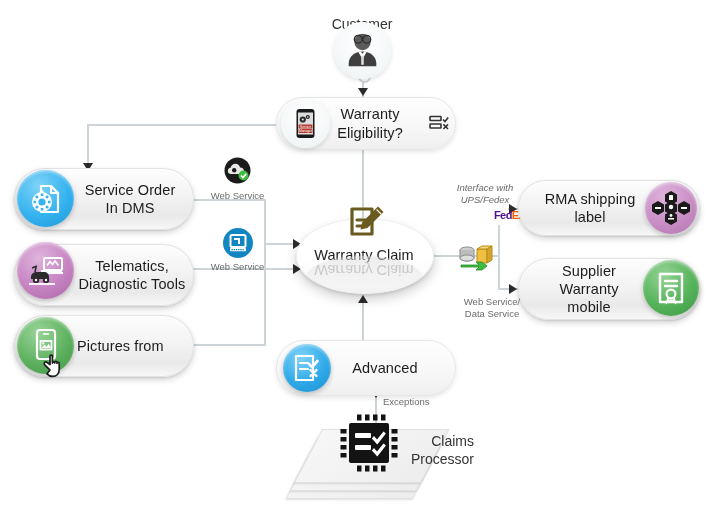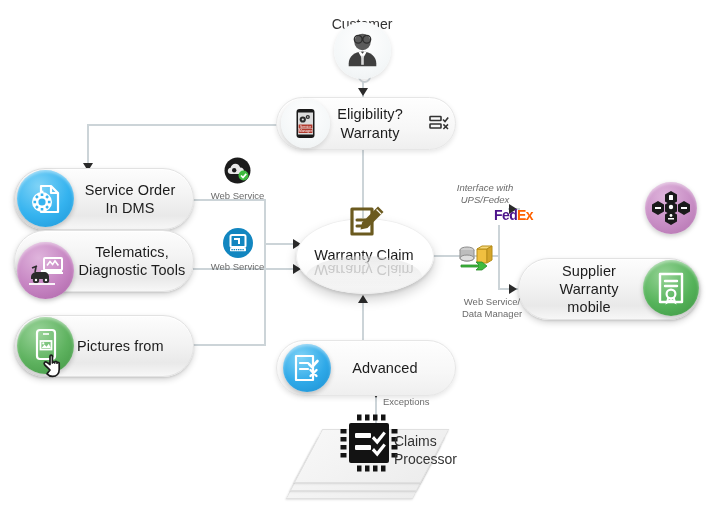--- a/index.html
+++ b/index.html
@@ -147,8 +147,8 @@
 
   <div class="pill outline" style="left:276px;top:97px;width:180px;height:53px;">
     <div class="label" style="padding-left:36px;padding-right:28px;">
+      <div>Warranty</div>
       <div>Eligibility?</div>
-      <div>Warranty</div>
     </div>
   </div>
   <div class="badge-ring" style="left:281px;top:99px;width:49px;height:49px;">

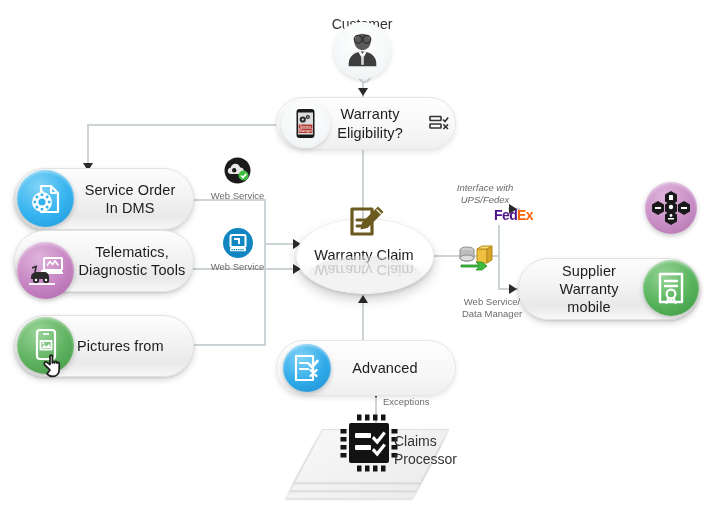--- a/index.html
+++ b/index.html
@@ -314,6 +314,11 @@
     </div>
   </div>
 
+  <div class="pill" style="left:518px;top:180px;width:182px;height:56px;">
+    <div class="label" style="padding-left:12px;padding-right:50px;">
+      <div>RMA shipping label</div>
+    </div>
+  </div>
   <div class="badge" style="left:645px;top:182px;width:52px;height:52px;background:radial-gradient(circle at 38% 28%, #dfb4dc 0%, #c88ec5 55%, #b16fad 100%);">
     <span>
       <svg width="40" height="40" viewBox="0 0 40 40" class="fx">

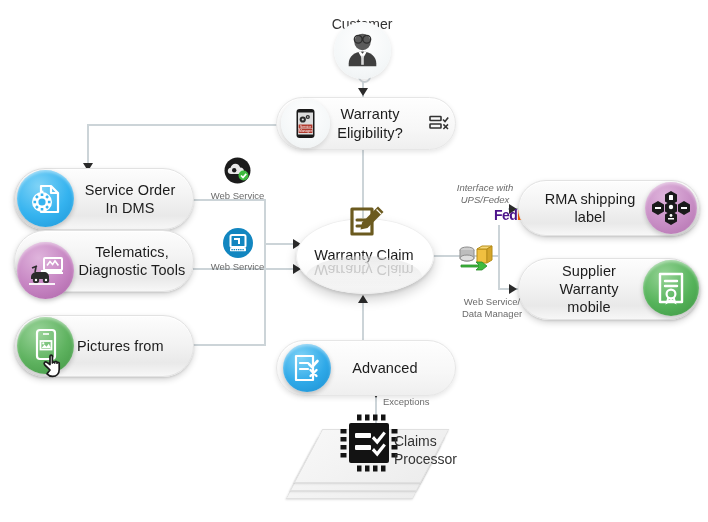--- a/index.html
+++ b/index.html
@@ -308,7 +308,7 @@
       <path d="M6 1c2 1 4 1.4 5 1.4v5.2C11 10.6 8.4 12.4 6 13.2 3.6 12.4 1 10.6 1 7.6V2.4C2 2.4 4 2 6 1z" fill="#6b4a14"></path>
       <path d="M6 3.5c1 .6 2.2.8 2.8.8v3c0 1.6-1.4 2.6-2.8 3-1.4-.4-2.8-1.4-2.8-3v-3c.6 0 1.8-.2 2.8-.8z" fill="#f0b429"></path>
     </svg>
-    <div style="display:flex;font-weight:bold;font-size:14px;letter-spacing:-0.6px;padding-left:44px;">
+    <div style="display:flex;font-weight:bold;font-size:11px;letter-spacing:-0.6px;padding-left:44px;">
       <span style="color:#4d148c;">Fed</span>
         <span style="color:#ff6200;">Ex</span>
     </div>

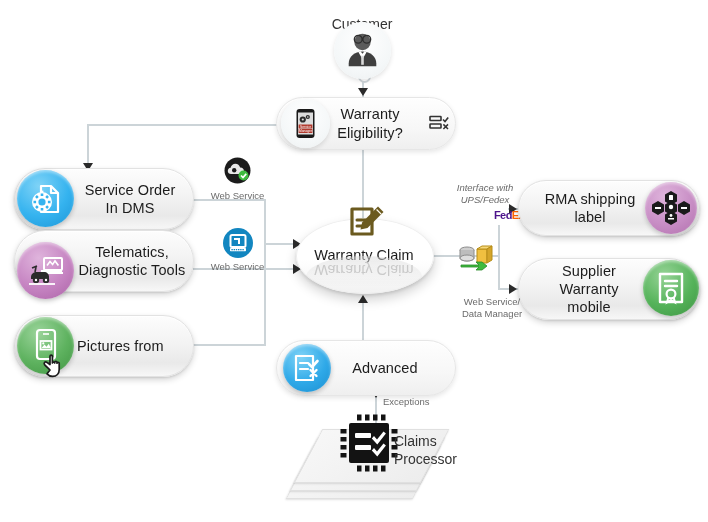--- a/index.html
+++ b/index.html
@@ -199,7 +199,7 @@
     </span>
   </div>
 
-  <div class="pill" style="left:14px;top:230px;width:180px;height:62px;">
+  <div class="pill" style="left:14px;top:244px;width:180px;height:62px;">
     <div class="label" style="padding-left:62px;padding-right:6px;">
       <div>Telematics,</div>
       <div>Diagnostic Tools</div>

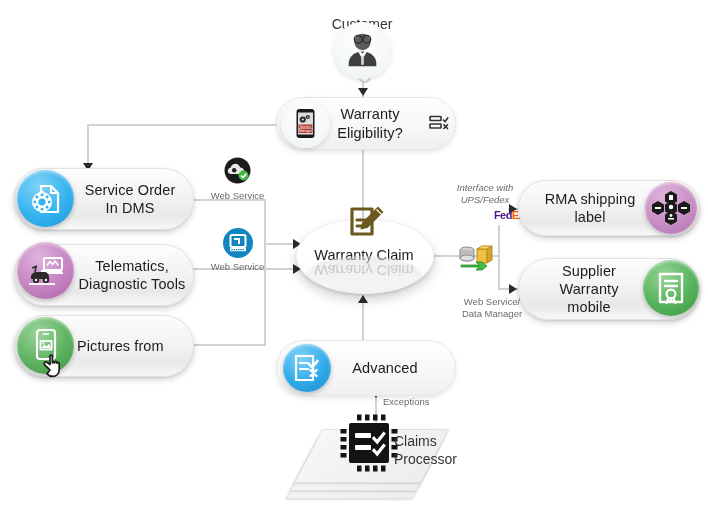--- a/index.html
+++ b/index.html
@@ -354,7 +354,7 @@
   </div>
   <div class="capsule-txt" style="left:448px;top:296px;width:88px;">
     <div>Web Service/</div>
-    <div>Data Manager</div>
+    <div>Data Service</div>
   </div>
 
   <div class="pill" style="left:518px;top:258px;width:182px;height:62px;">

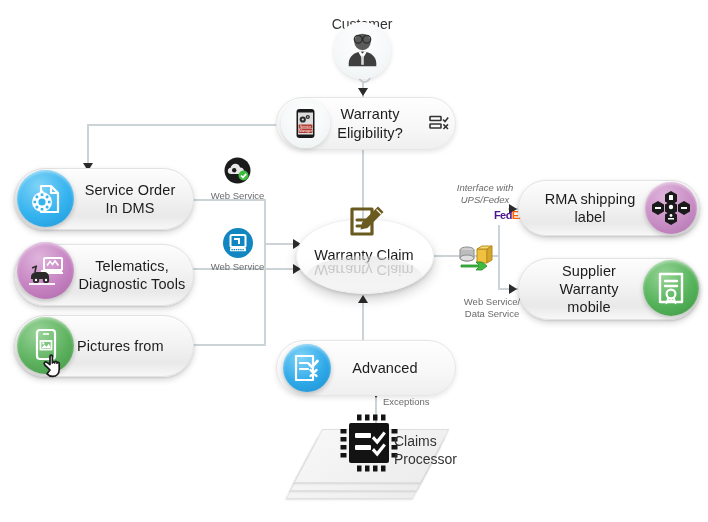--- a/index.html
+++ b/index.html
@@ -423,7 +423,7 @@
       </g>
     </svg>
   </span>
-  <div class="node-txt" style="left:394px;top:433px;width:80px;text-align:left;">
+  <div class="node-txt" style="left:394px;top:433px;width:80px;text-align:right;">
     <div>Claims</div>
     <div>Processor</div>
   </div>

